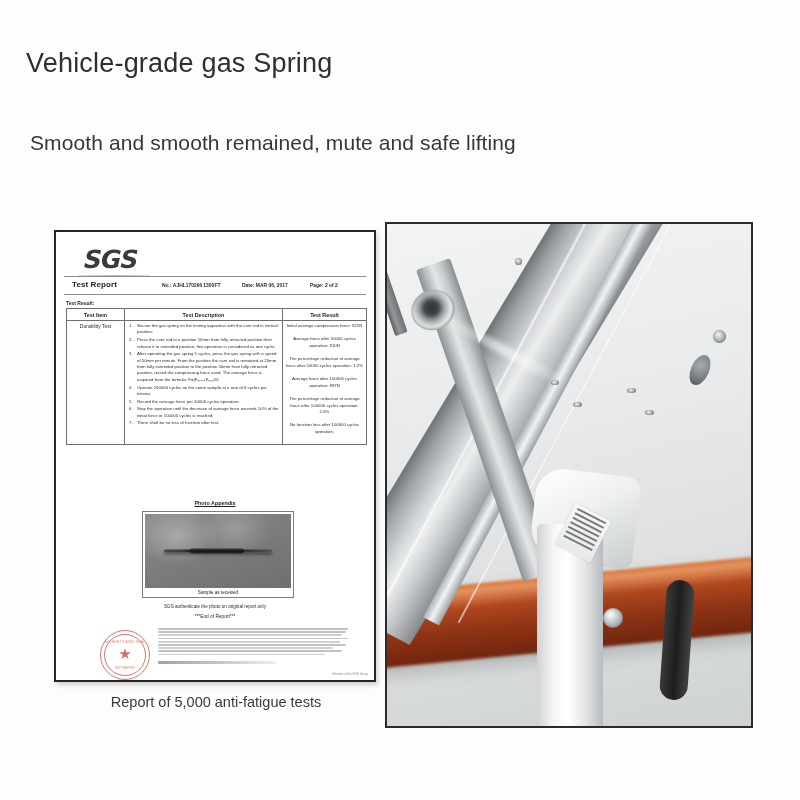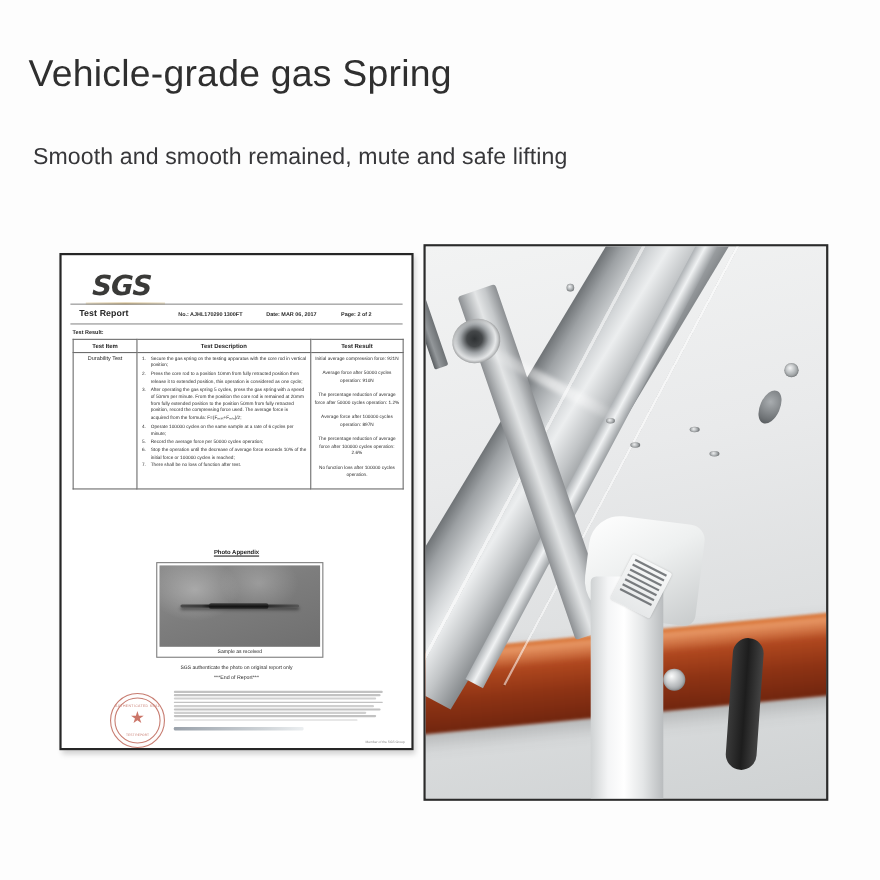--- a/index.html
+++ b/index.html
@@ -21,7 +21,7 @@
     position: absolute;
     left: 26px;
     top: 48px;
-    font-size: 34px;
+    font-size: 27px;
     font-weight: 400;
     color: #2f2f2f;
     letter-spacing: .2px;

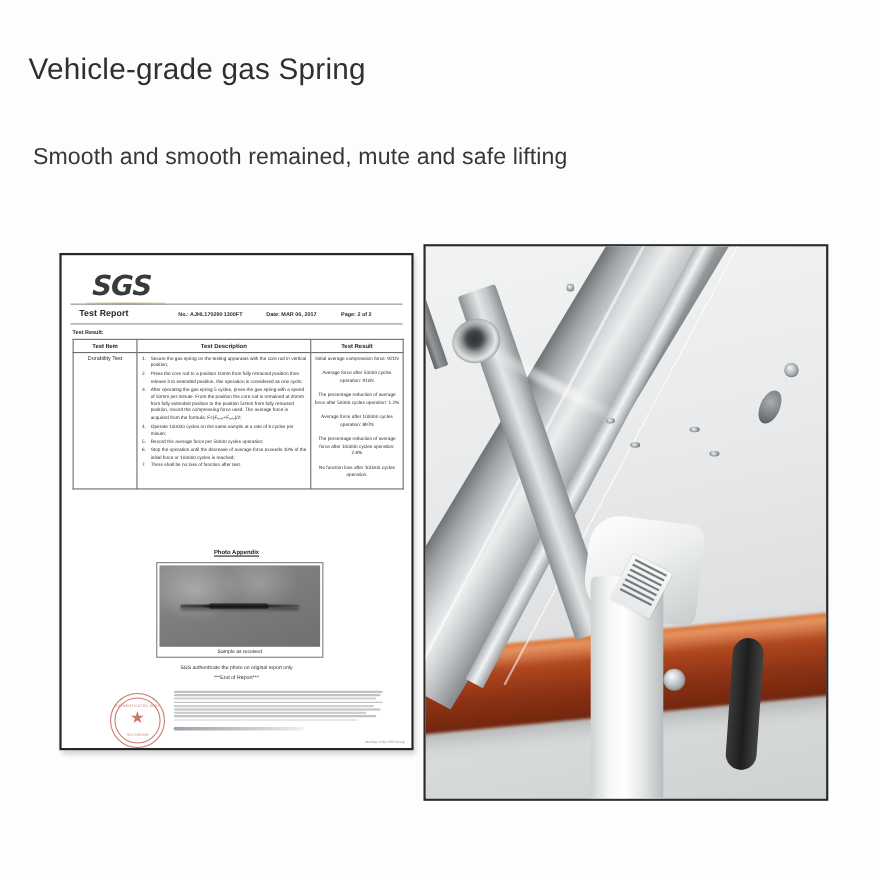--- a/index.html
+++ b/index.html
@@ -643,6 +643,7 @@
     </div>
   </div>
 
+  <div class="doc-caption">Report of 5,000 anti-fatigue tests</div>
 </div>
 
 <div class="photo-panel">

